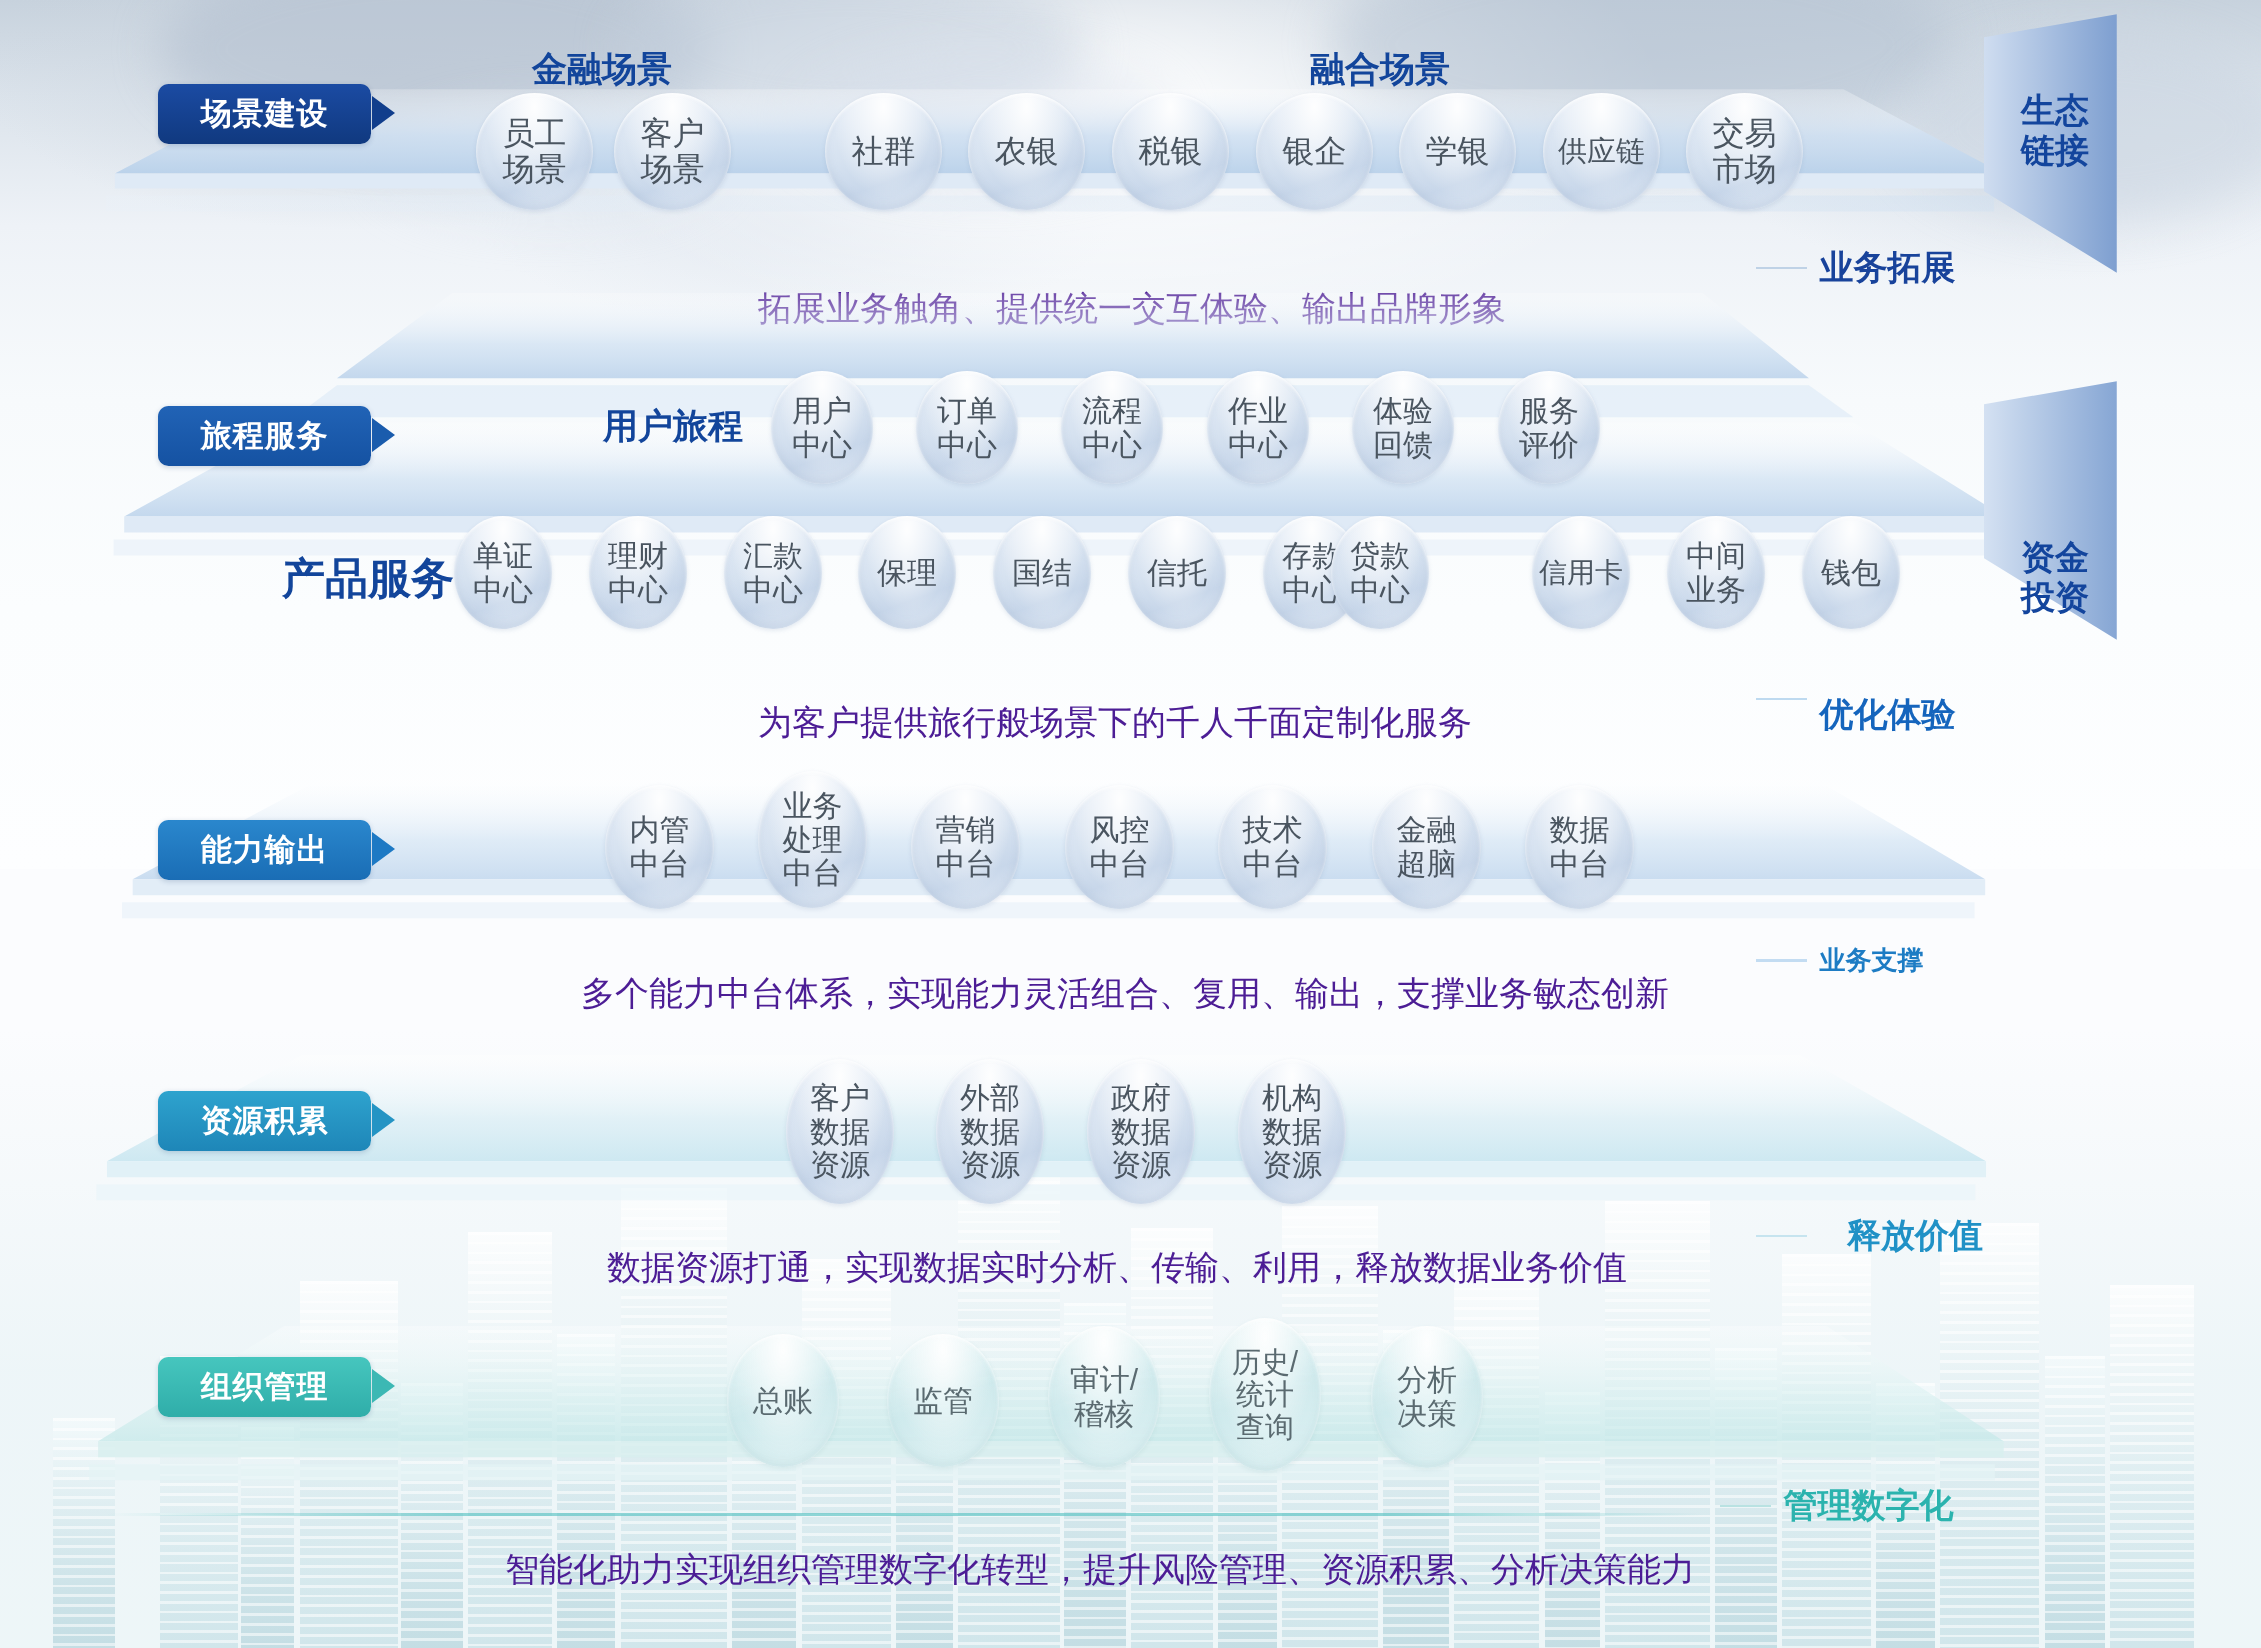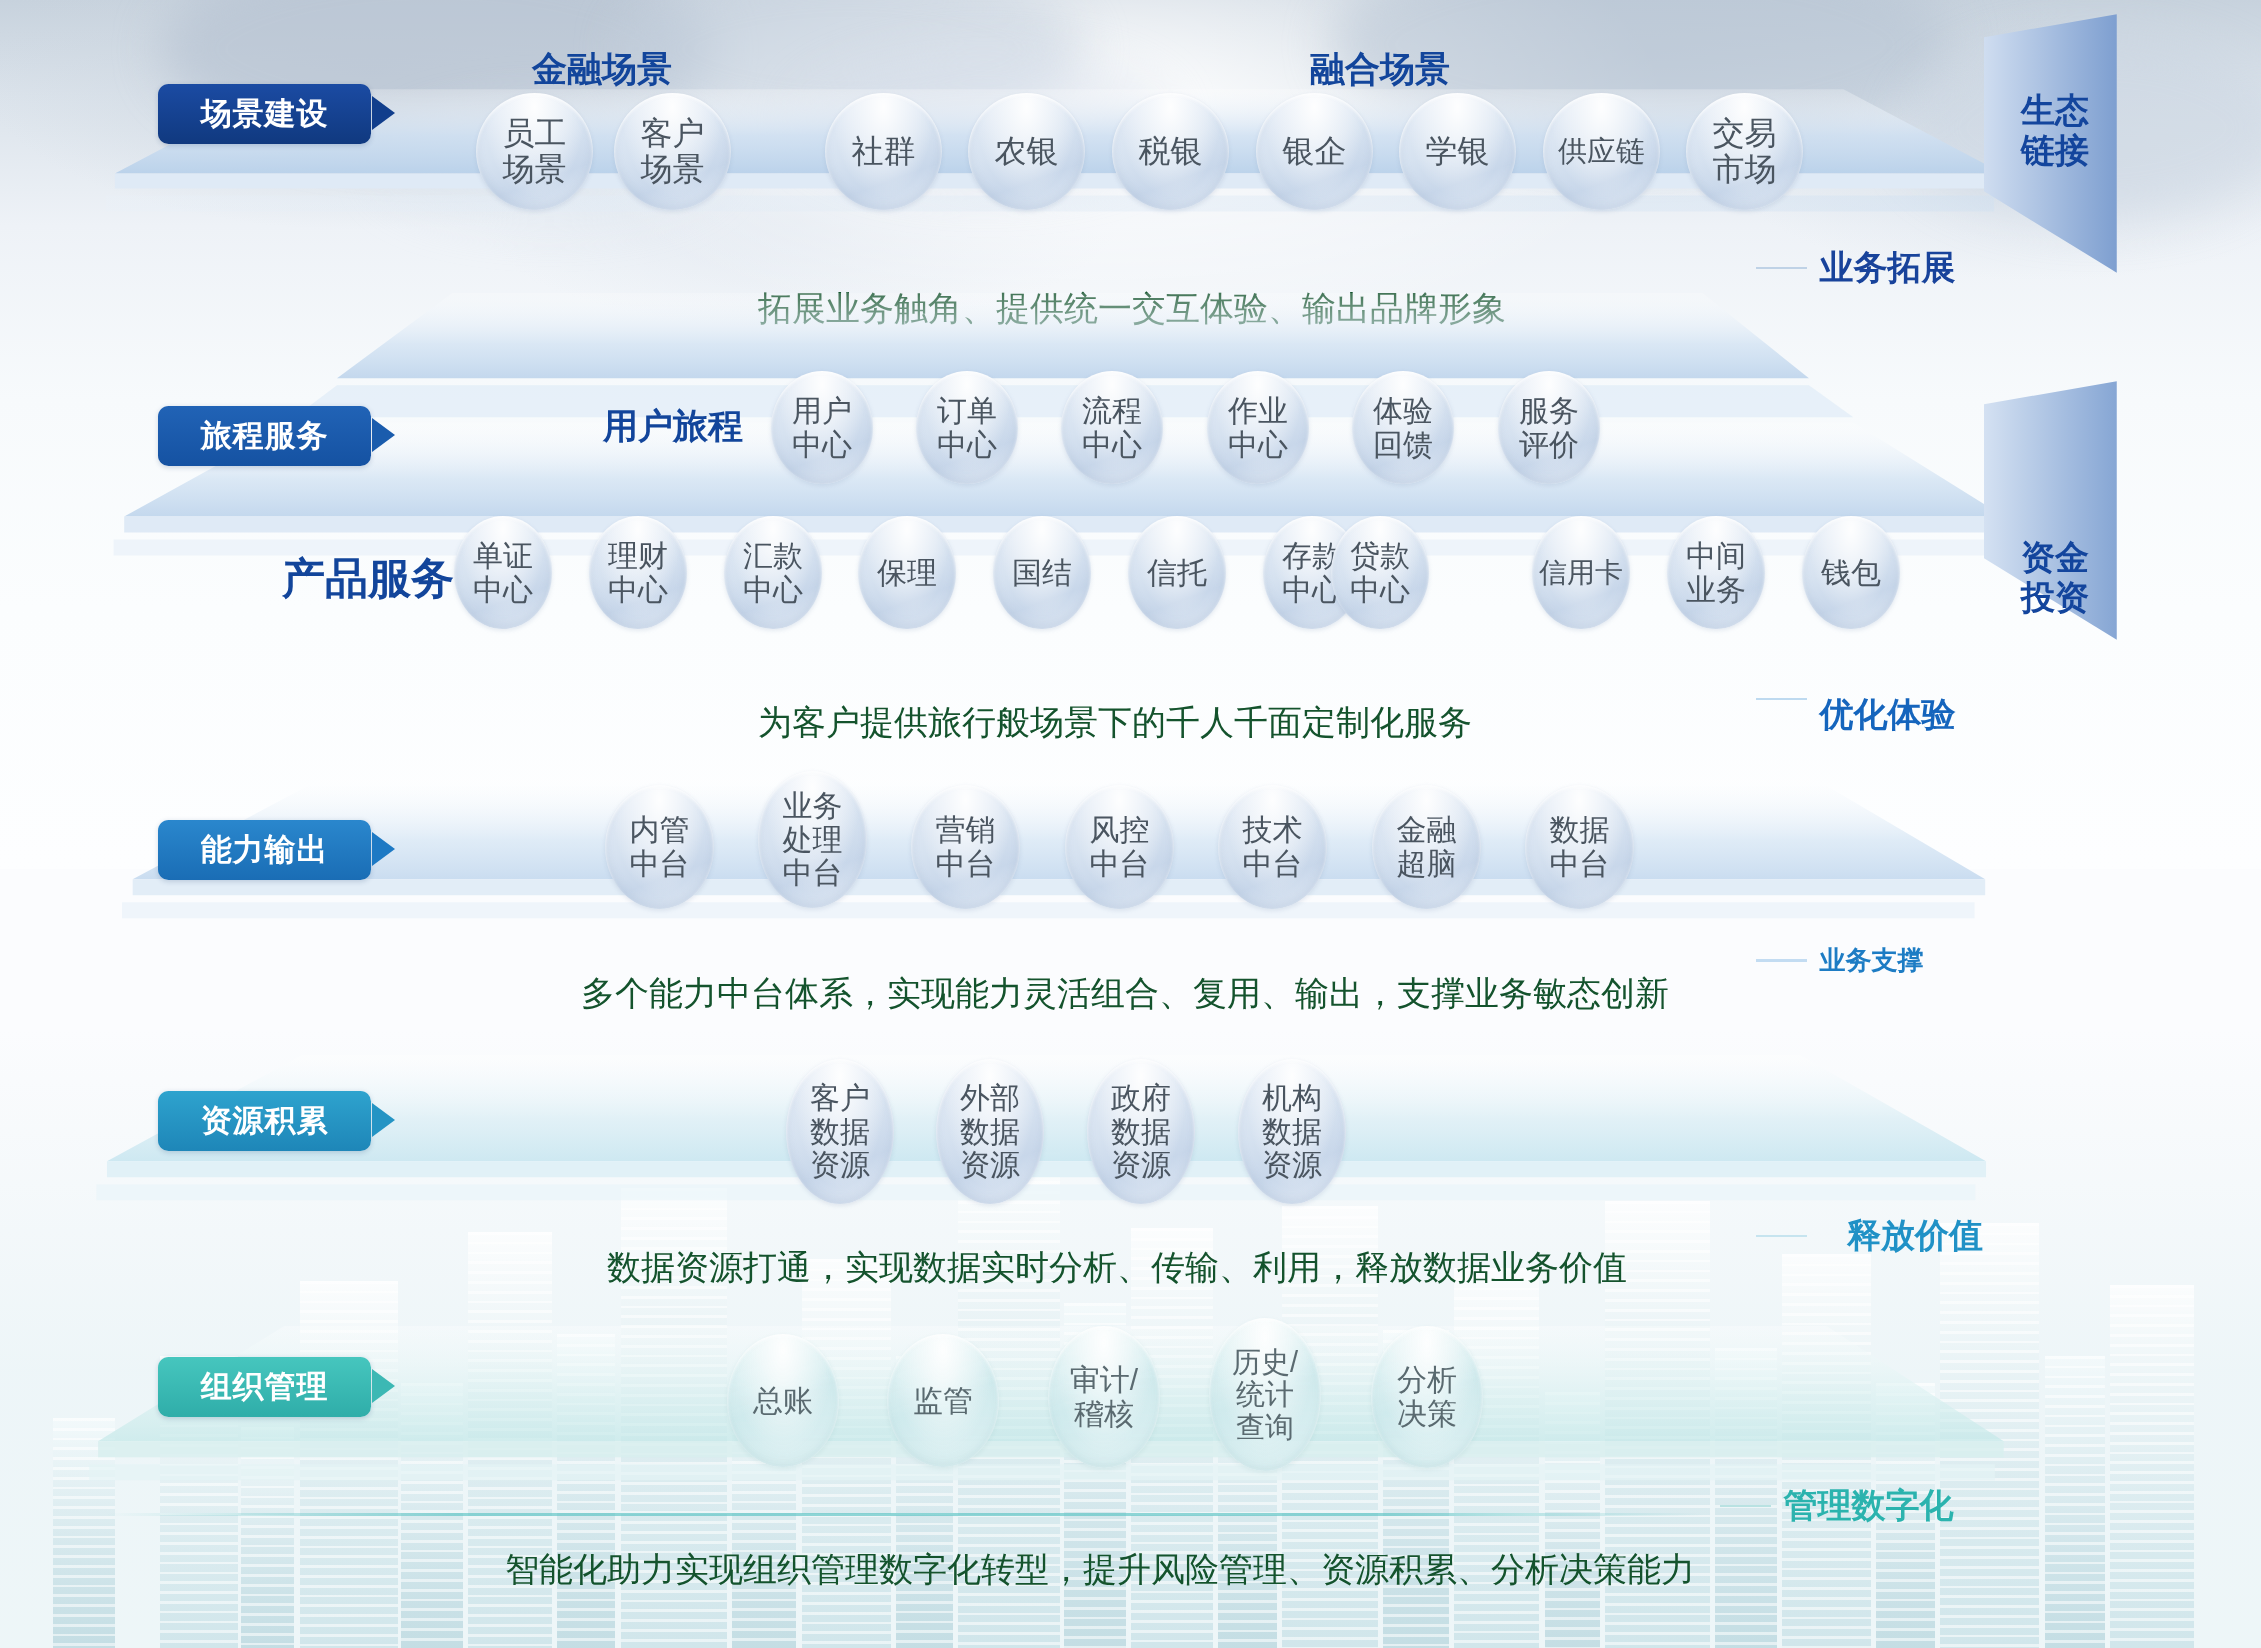--- a/index.html
+++ b/index.html
@@ -70,7 +70,7 @@
   
   .grpcap{position:absolute;font-weight:bold;color:#12459b;white-space:nowrap;}
   .sidecap{position:absolute;font-weight:bold;white-space:nowrap;}
-  .desc{position:absolute;white-space:nowrap;color:#14532d;font-size:34px;font-weight:500;}
+  .desc{position:absolute;white-space:nowrap;color:#4c1d95;font-size:34px;font-weight:500;}
 
   
   .vbanner{position:absolute;display:flex;align-items:center;justify-content:center;}

